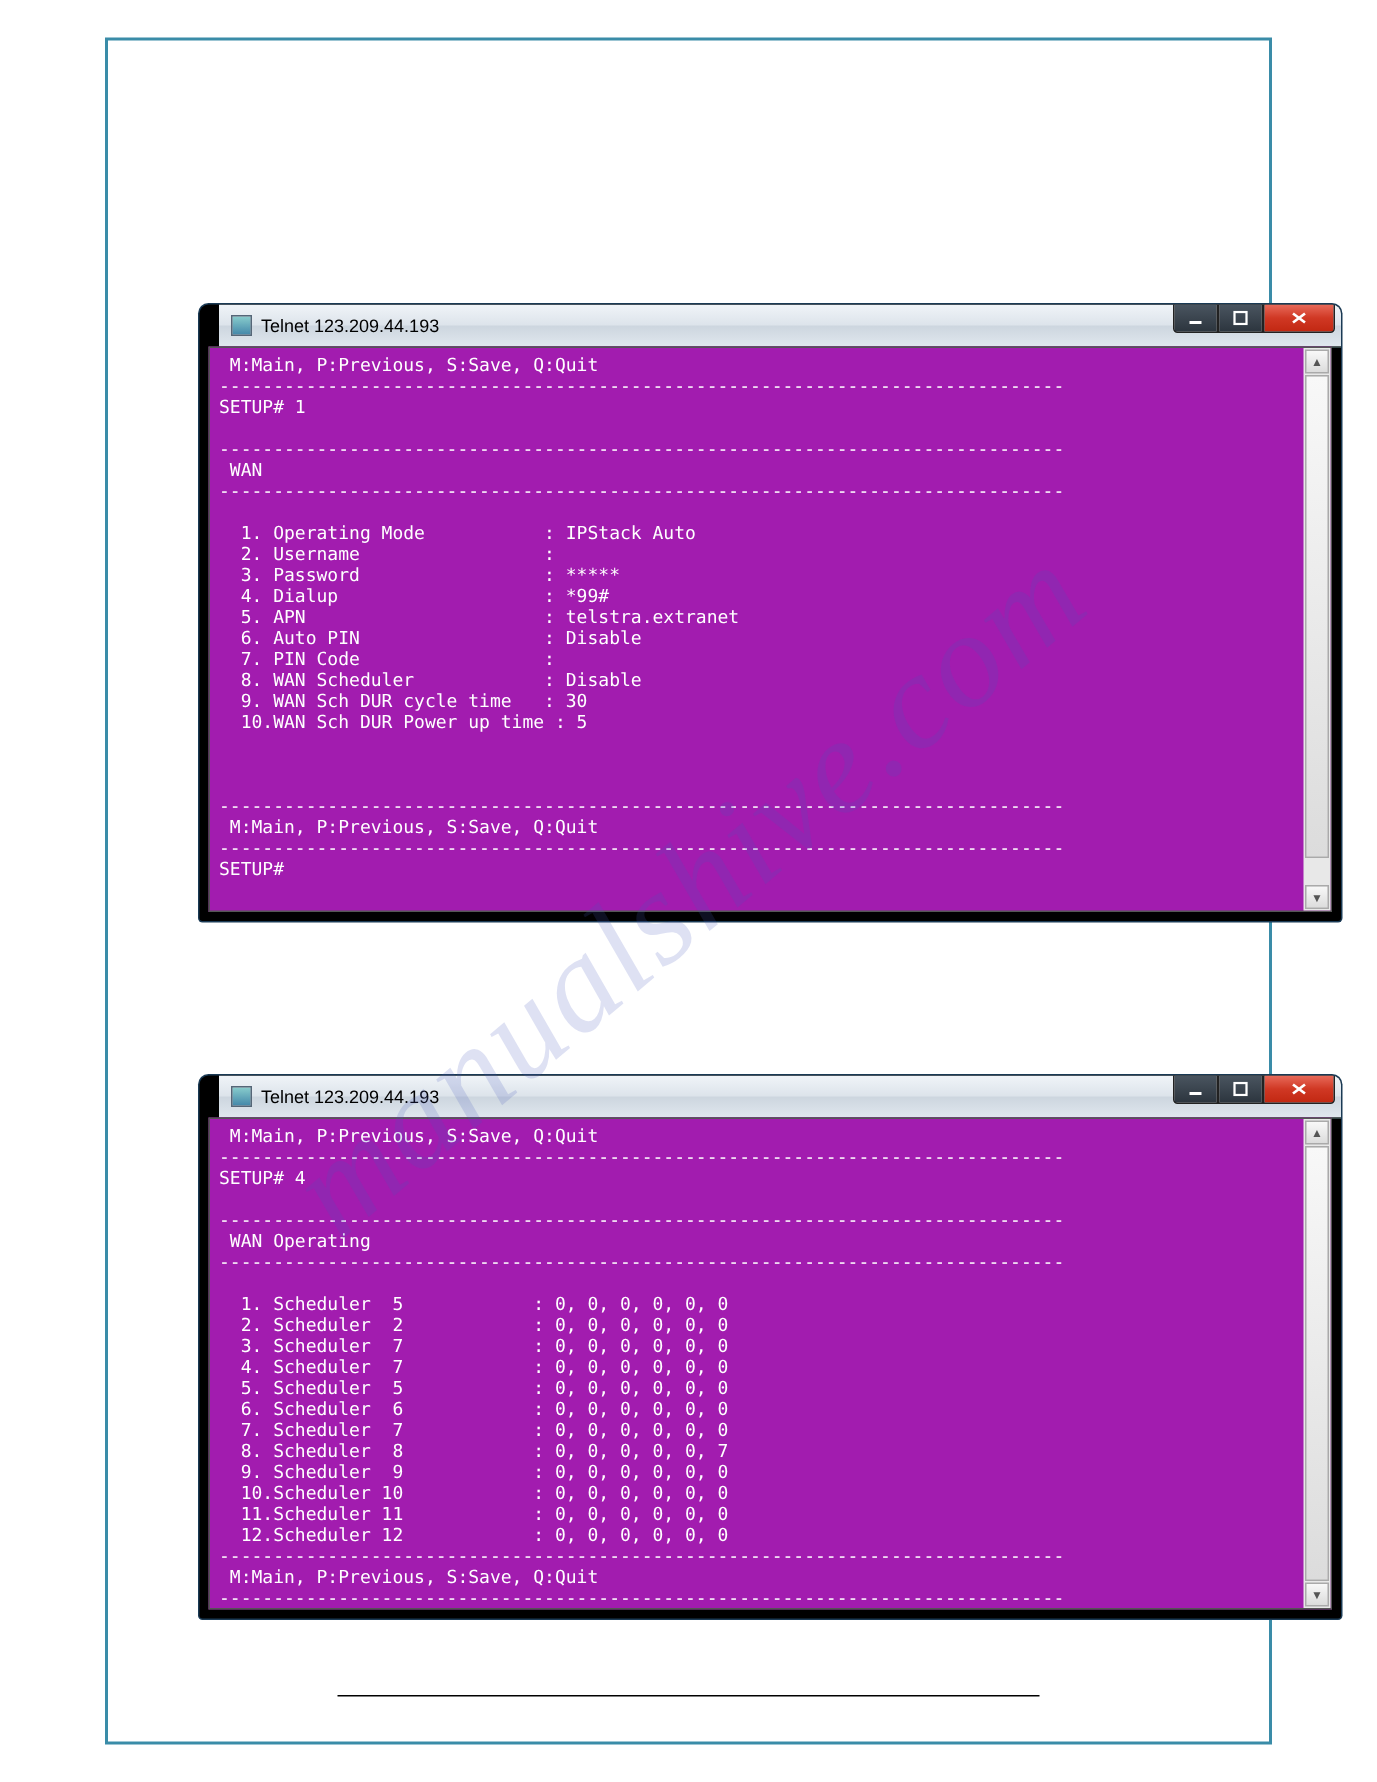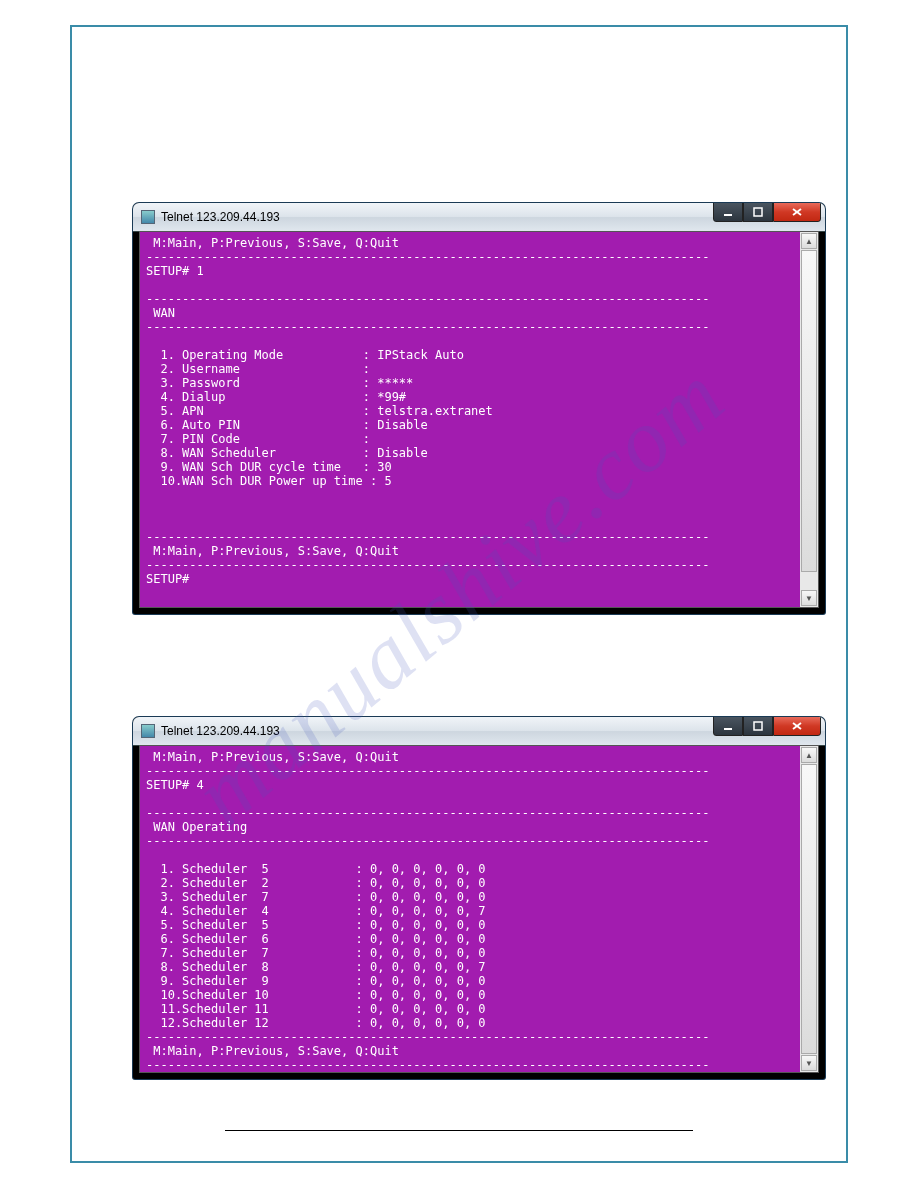--- a/index.html
+++ b/index.html
@@ -39,11 +39,12 @@
   }
   .telnet-window {
     position: absolute;
-    width: 692px;
+    width: 748px;
     border-radius: 6px 6px 2px 2px;
     overflow: hidden;
     background: #000;
     box-shadow: 0 0 0 1px #1a3a55;
+    padding-left: 13px;
   }
   .telnet-window.one {
     left: 133px;

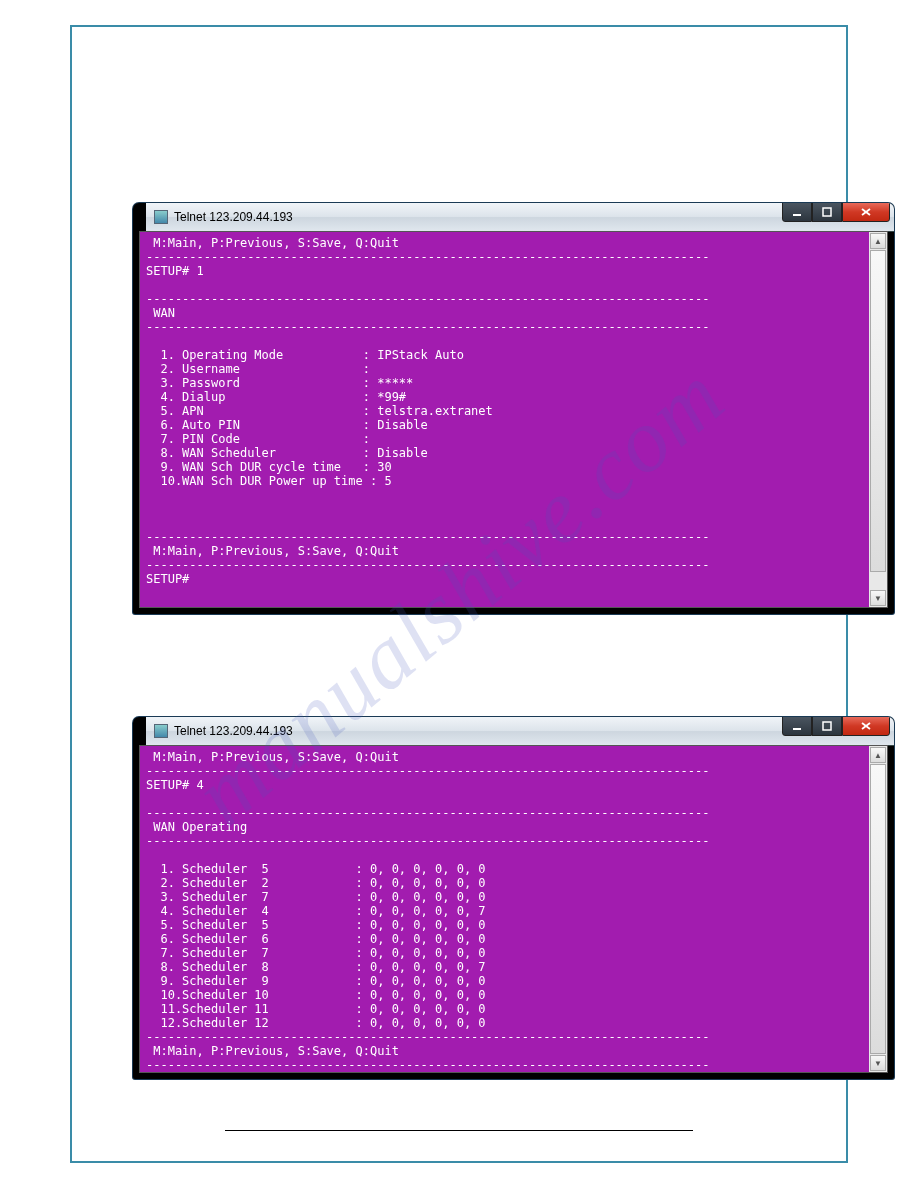--- a/index.html
+++ b/index.html
@@ -277,7 +277,7 @@
 <span>  1. Scheduler  5            : 0, 0, 0, 0, 0, 0</span>
 <span>  2. Scheduler  2            : 0, 0, 0, 0, 0, 0</span>
 <span>  3. Scheduler  7            : 0, 0, 0, 0, 0, 0</span>
-<span>  4. Scheduler  4            : 0, 0, 0, 0, 0, 7</span>
+<span>  4. Scheduler  7            : 0, 0, 0, 0, 0, 0</span>
 <span>  5. Scheduler  5            : 0, 0, 0, 0, 0, 0</span>
 <span>  6. Scheduler  6            : 0, 0, 0, 0, 0, 0</span>
 <span>  7. Scheduler  7            : 0, 0, 0, 0, 0, 0</span>

